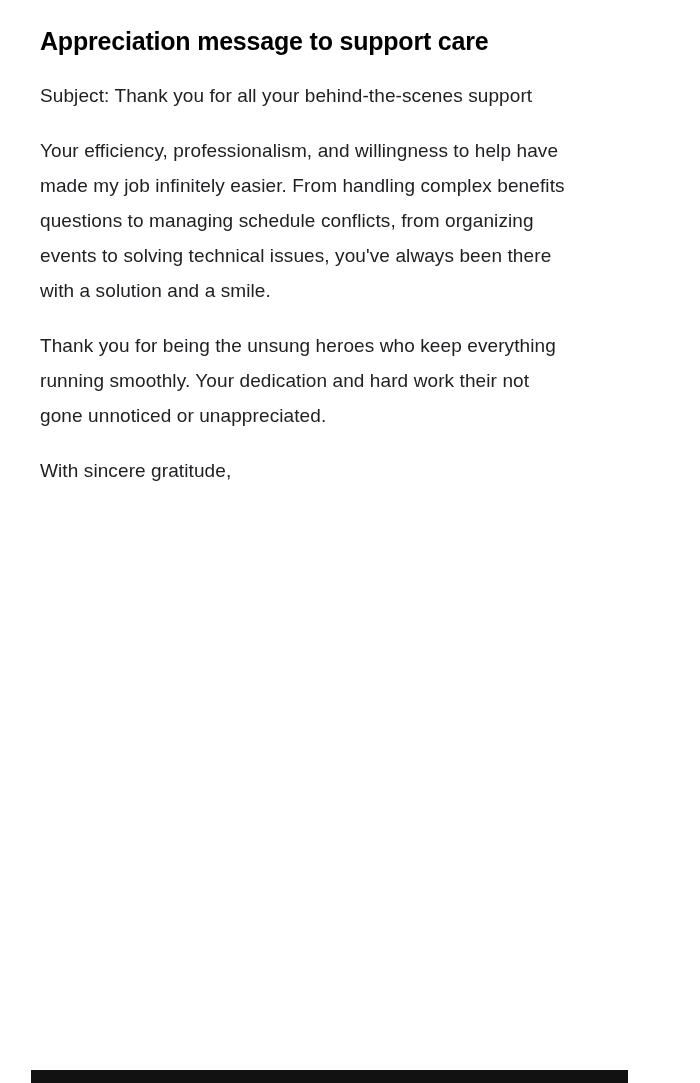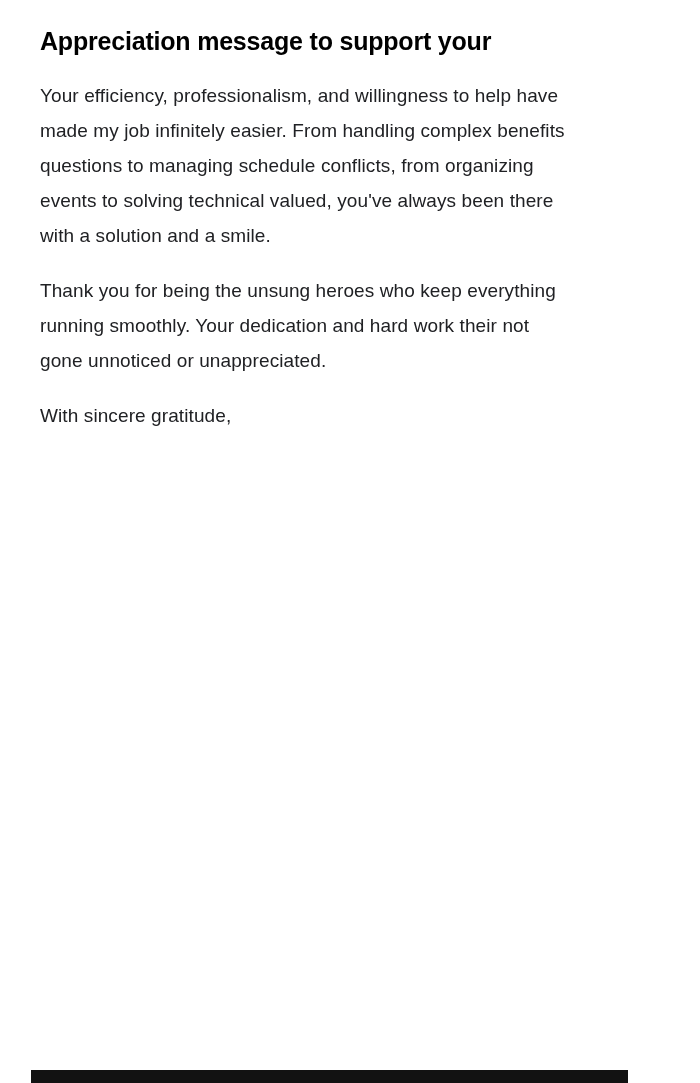--- a/index.html
+++ b/index.html
@@ -51,7 +51,7 @@
 
 <div class="page">
   <div class="content">
-    <h1 class="doc-title">Appreciation message to support your</h1>
+    <h1 class="doc-title">Appreciation message to support care</h1>
 
 
 

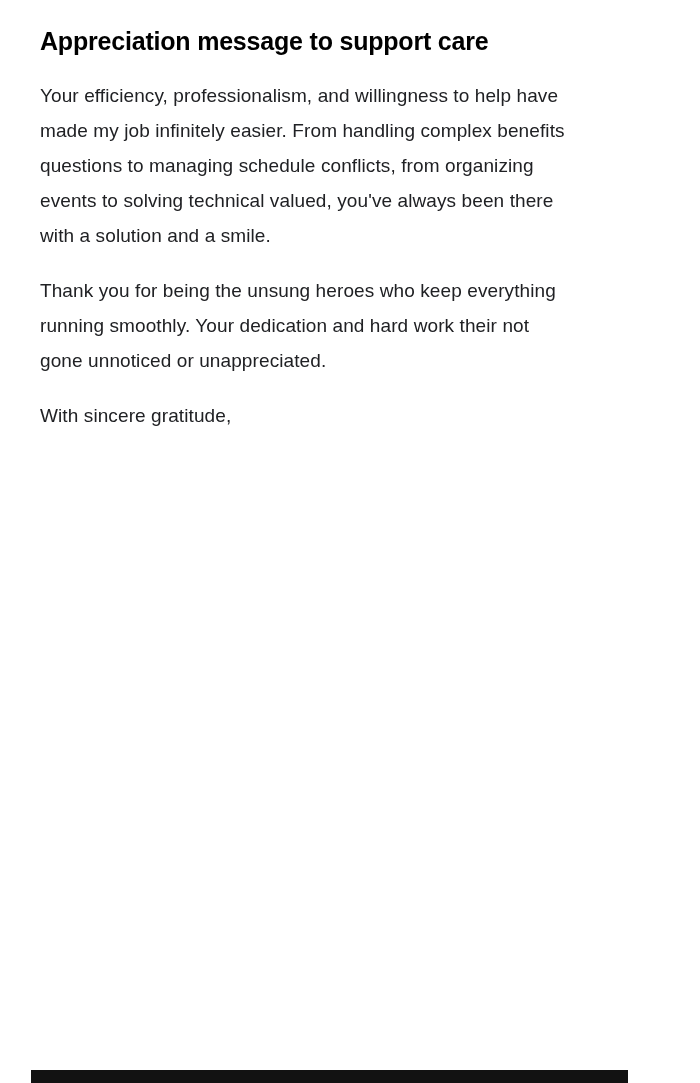--- a/index.html
+++ b/index.html
@@ -53,6 +53,7 @@
   <div class="content">
     <h1 class="doc-title">Appreciation message to support care</h1>
 
+    <p class="doc-paragraph">Subject: Thank you for all your behind-the-scenes support</p>
 
 
 

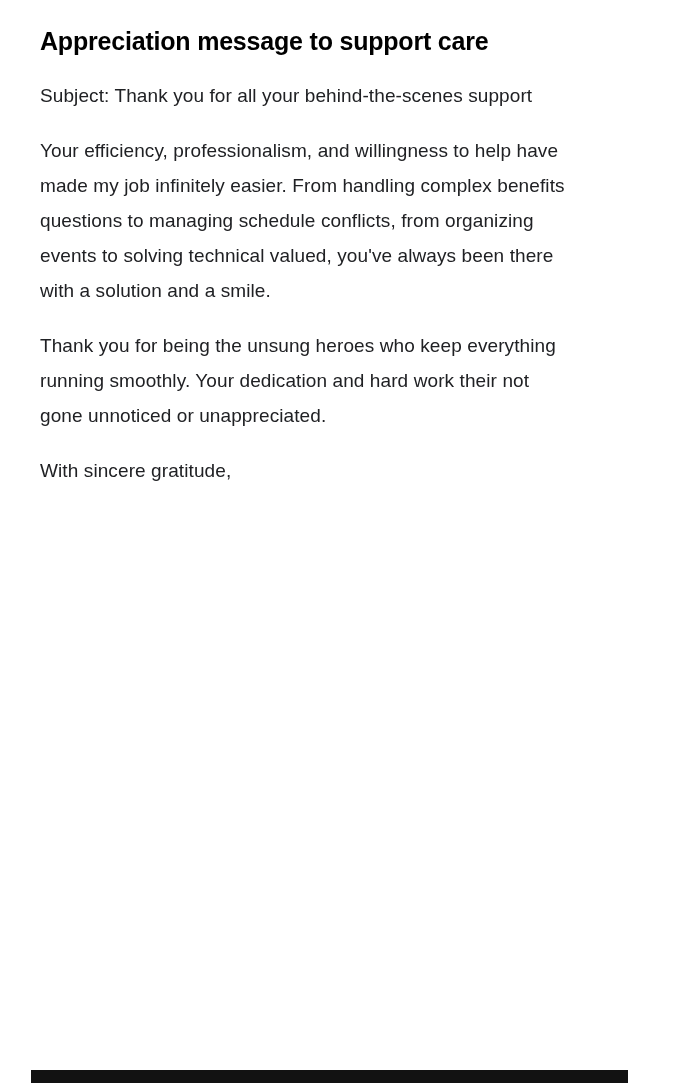--- a/index.html
+++ b/index.html
@@ -60,7 +60,7 @@
     <p class="doc-paragraph">Your efficiency, professionalism, and willingness to help have
 made my job infinitely easier. From handling complex benefits
 questions to managing schedule conflicts, from organizing
-events to solving technical valued, you've always been there
+events to solving technical issues, you've always been there
 with a solution and a smile.</p>
 
 

